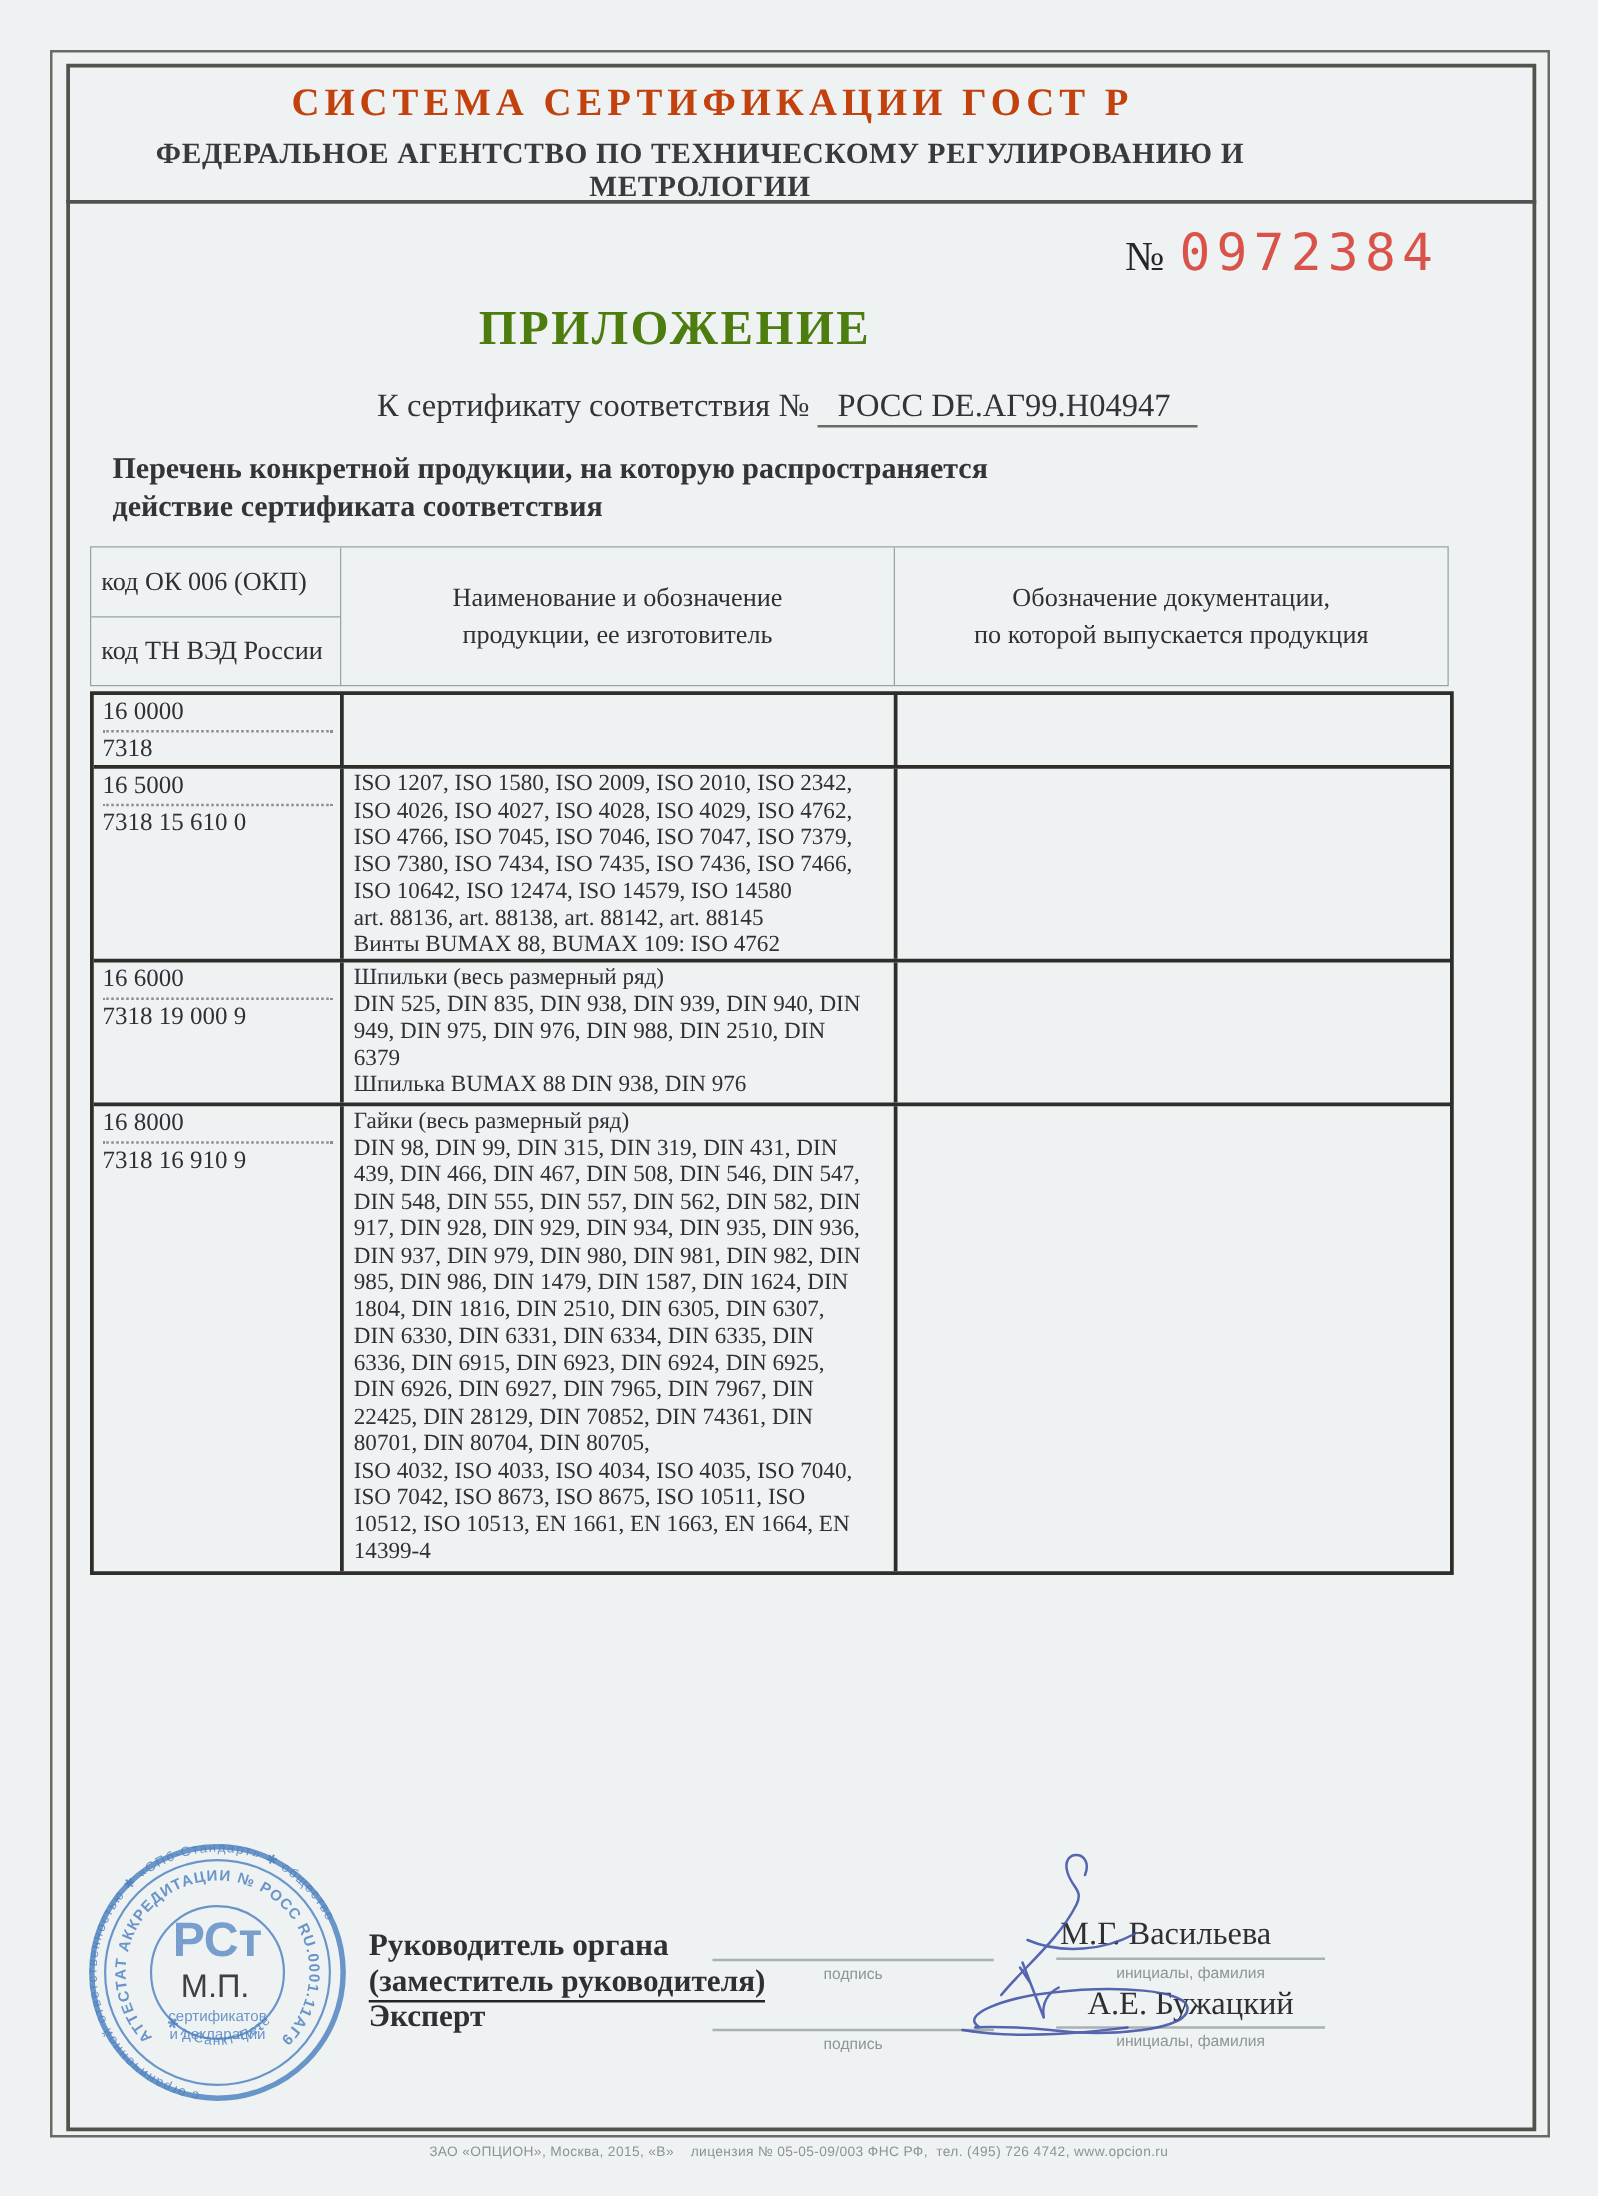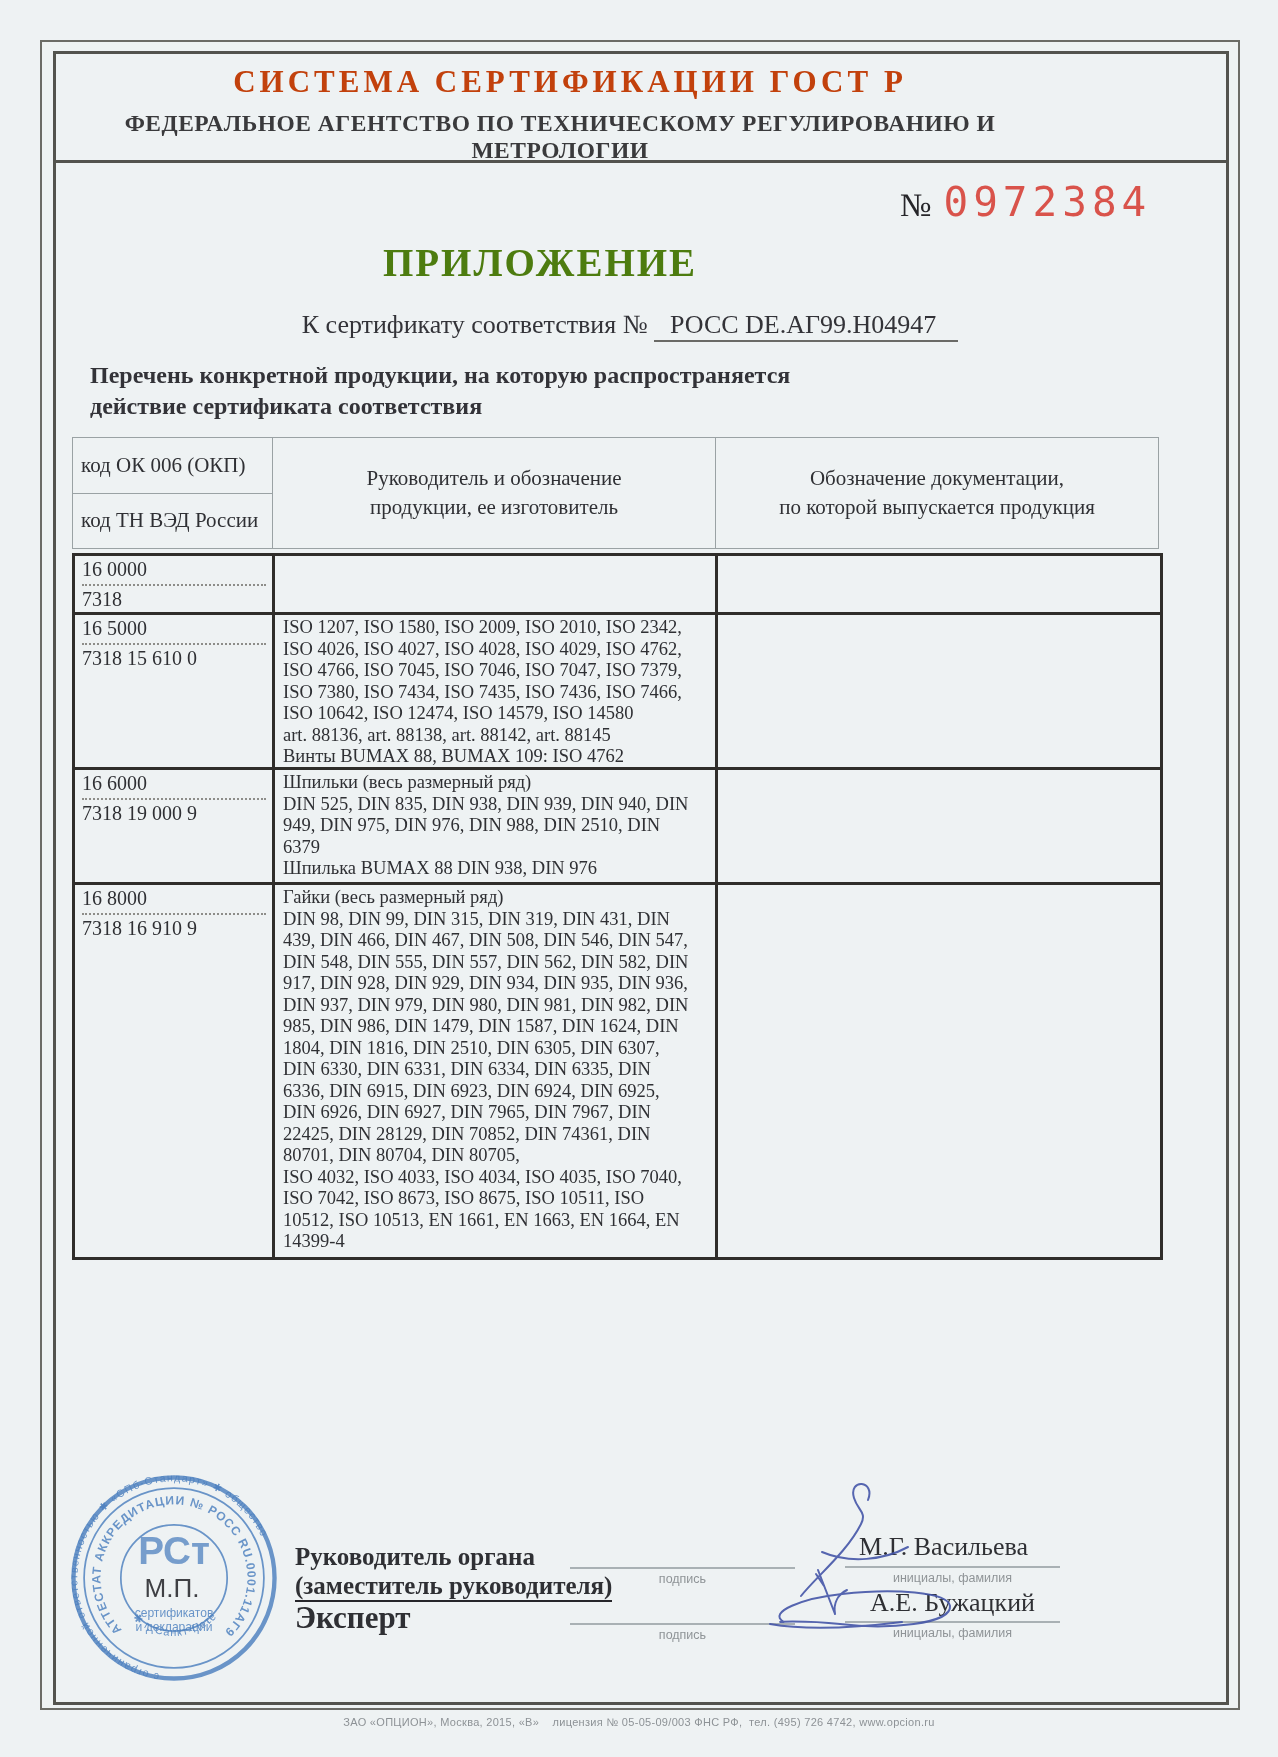--- a/index.html
+++ b/index.html
@@ -96,7 +96,7 @@
     <div class="half top">код ОК 006 (ОКП)</div>
     <div class="half">код ТН ВЭД России</div>
   </div>
-  <div class="c2">Руководитель и обозначение
+  <div class="c2">Наименование и обозначение
 продукции, ее изготовитель</div>
   <div class="c3">Обозначение документации,
 по которой выпускается продукция</div>

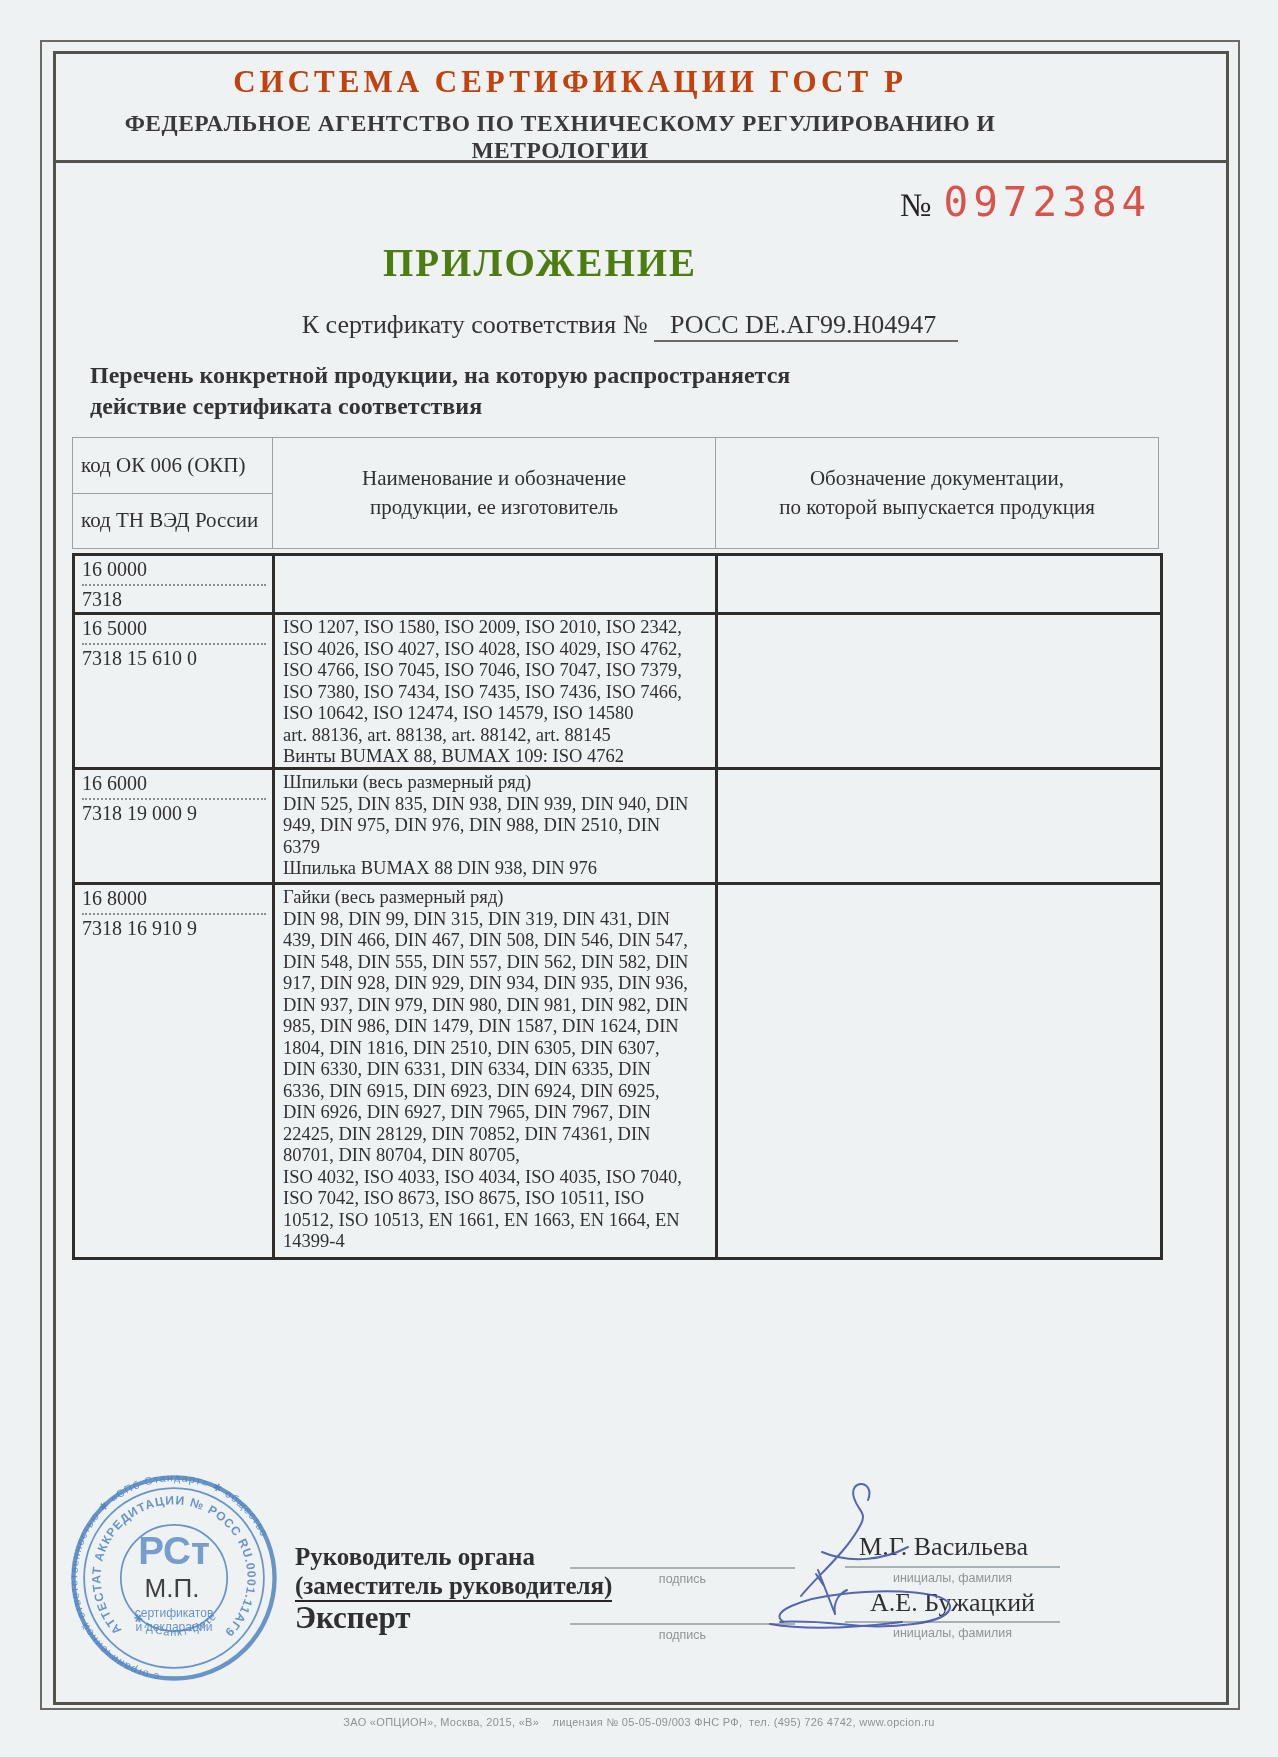--- a/index.html
+++ b/index.html
@@ -57,7 +57,7 @@
   .lblN1{left:845px;top:1571px;width:215px;}
   .lblN2{left:845px;top:1626px;width:215px;}
   .name{font-size:26px;color:#2f3034;text-align:center;}
-  .name1{left:836px;top:1532px;width:215px;}
+  .name1{left:802px;top:1532px;width:215px;text-align:right;}
   .name2{left:845px;top:1588px;width:215px;}
   .footer{left:0;top:1716px;width:1278px;text-align:center;font-family:"Liberation Sans", sans-serif;font-size:11px;color:#8d9296;letter-spacing:0.3px;white-space:pre;}
   

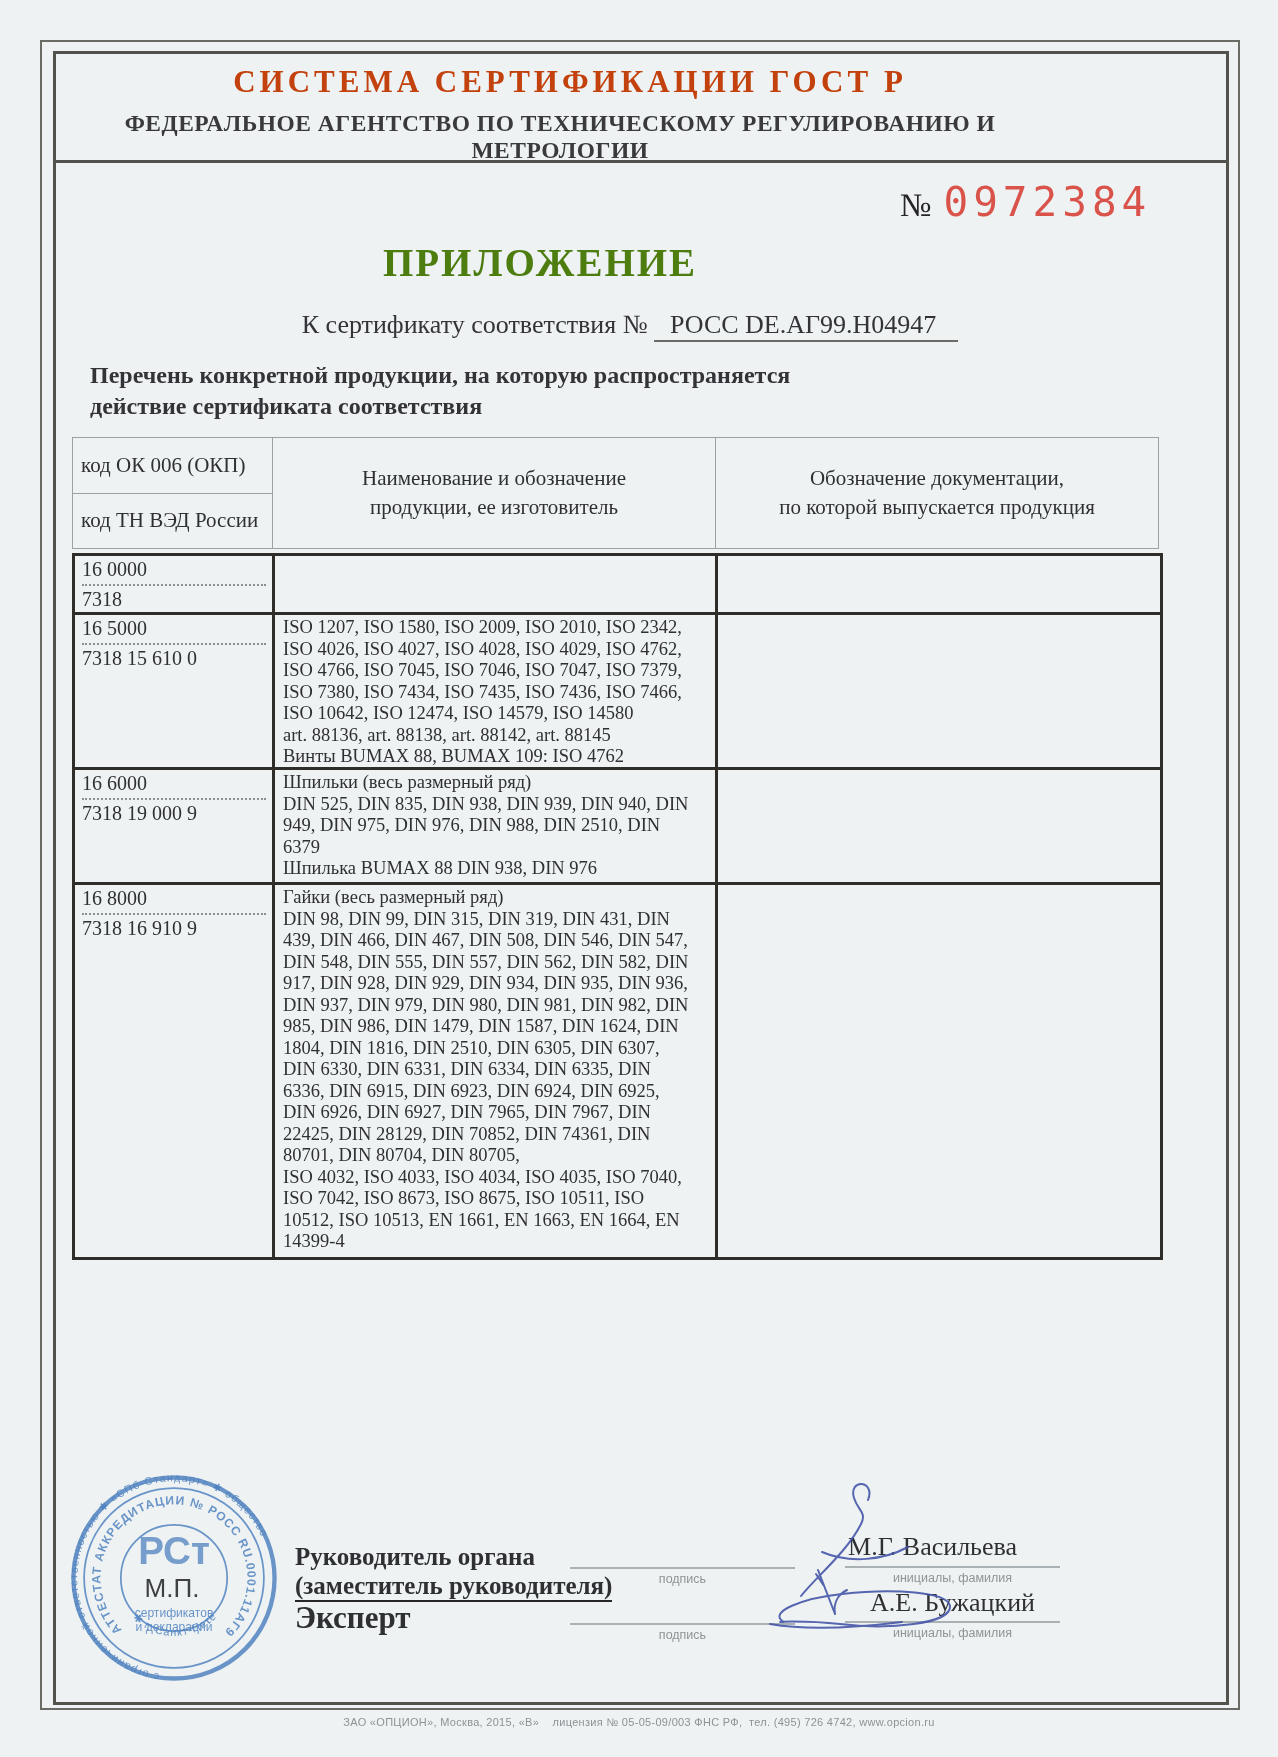--- a/index.html
+++ b/index.html
@@ -45,7 +45,7 @@
   
   .role1{left:295px;top:1542px;font-size:25px;font-weight:bold;color:#2f3034;line-height:29px;}
   .role1 .u{border-bottom:2.5px solid #26262a;display:inline-block;}
-  .role2{left:295px;top:1600px;font-size:31px;font-weight:bold;color:#2f3034;}
+  .role2{left:295px;top:1600px;font-size:25px;font-weight:bold;color:#2f3034;}
   .sline{height:2px;background:#a9b1b4;}
   .slineA{left:570px;top:1567px;width:225px;}
   .slineB{left:570px;top:1623px;width:225px;}

